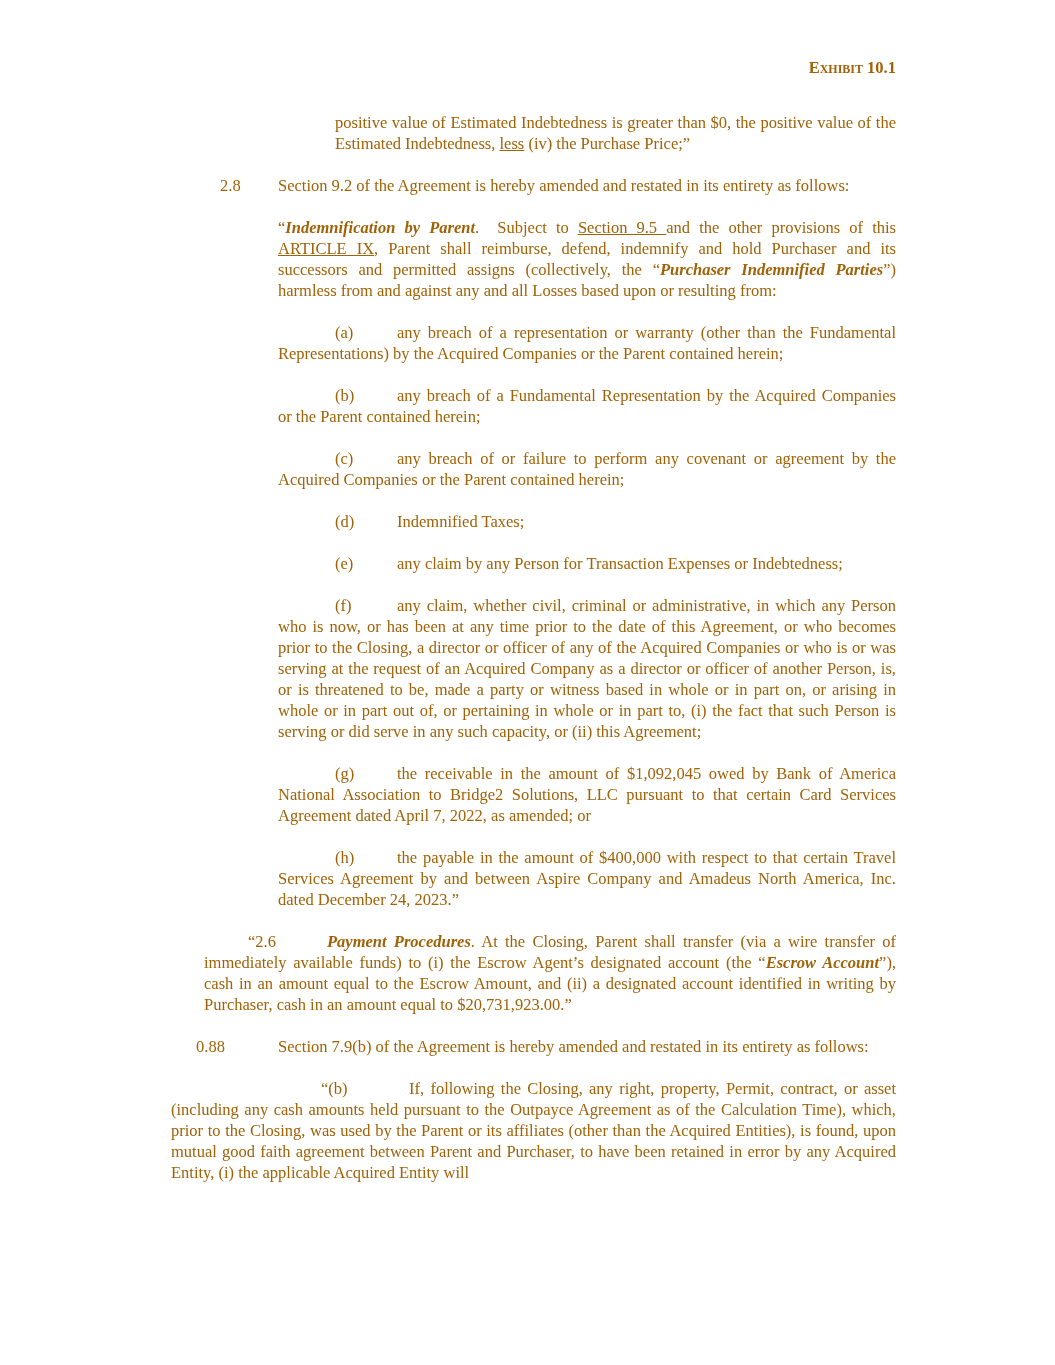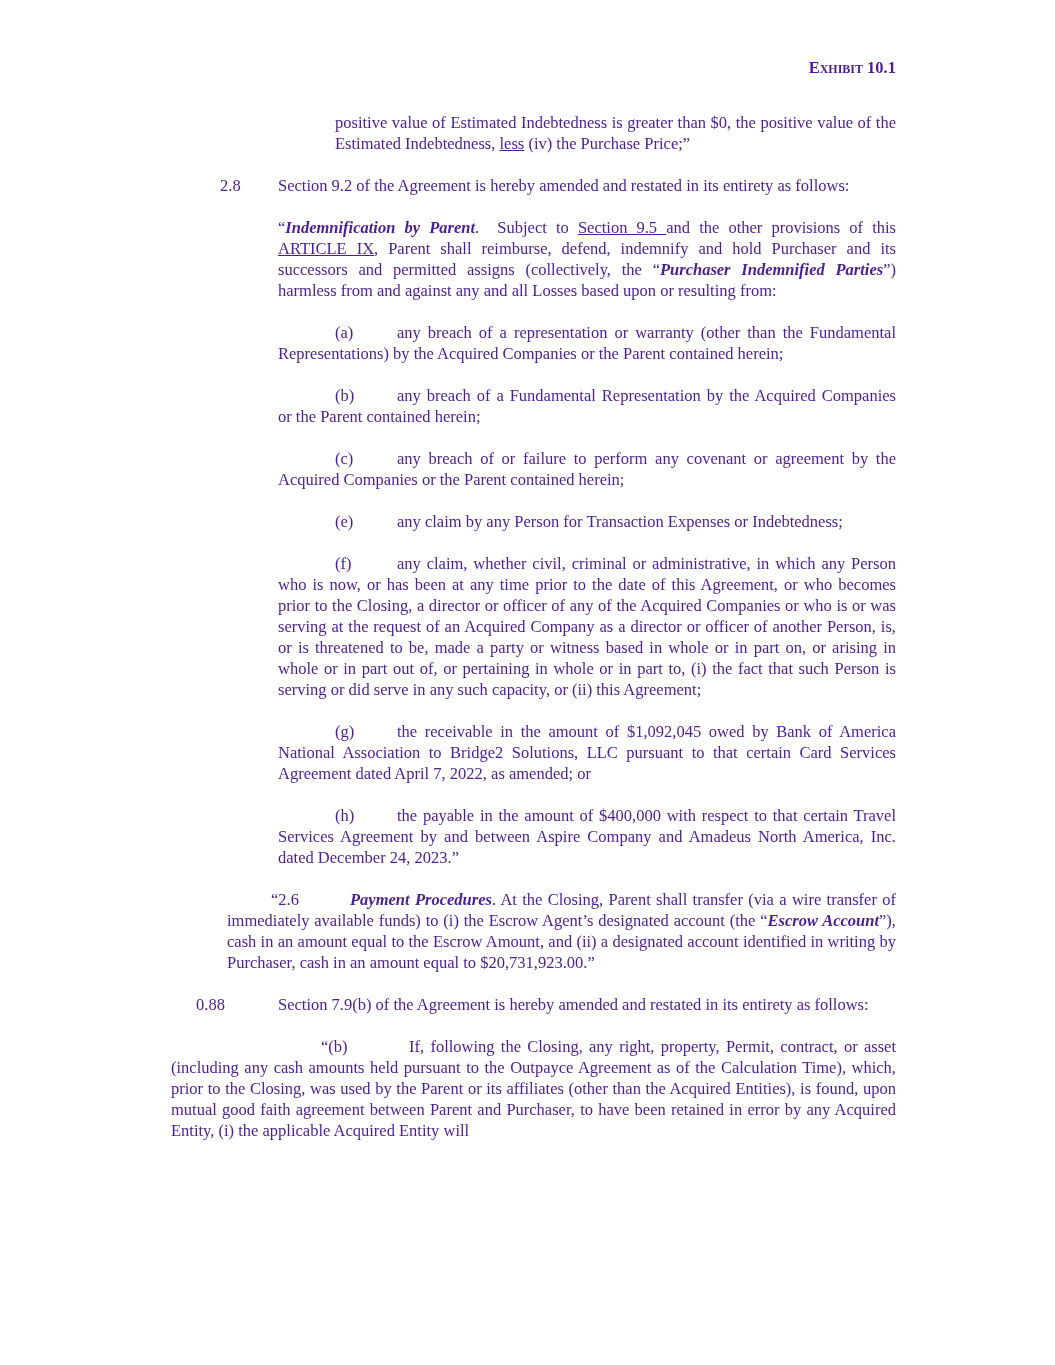--- a/index.html
+++ b/index.html
@@ -5,7 +5,7 @@
   html,body{margin:0;padding:0;background:#ffffff;}
   .page{
     width:1055px;height:1365px;
-    background:#ffffff;color:#4c1d95;
+    background:#ffffff;color:#a16207;
     font-family:"Liberation Serif","DejaVu Serif",serif;
     font-size:16.5px;line-height:21px;
     box-sizing:border-box;

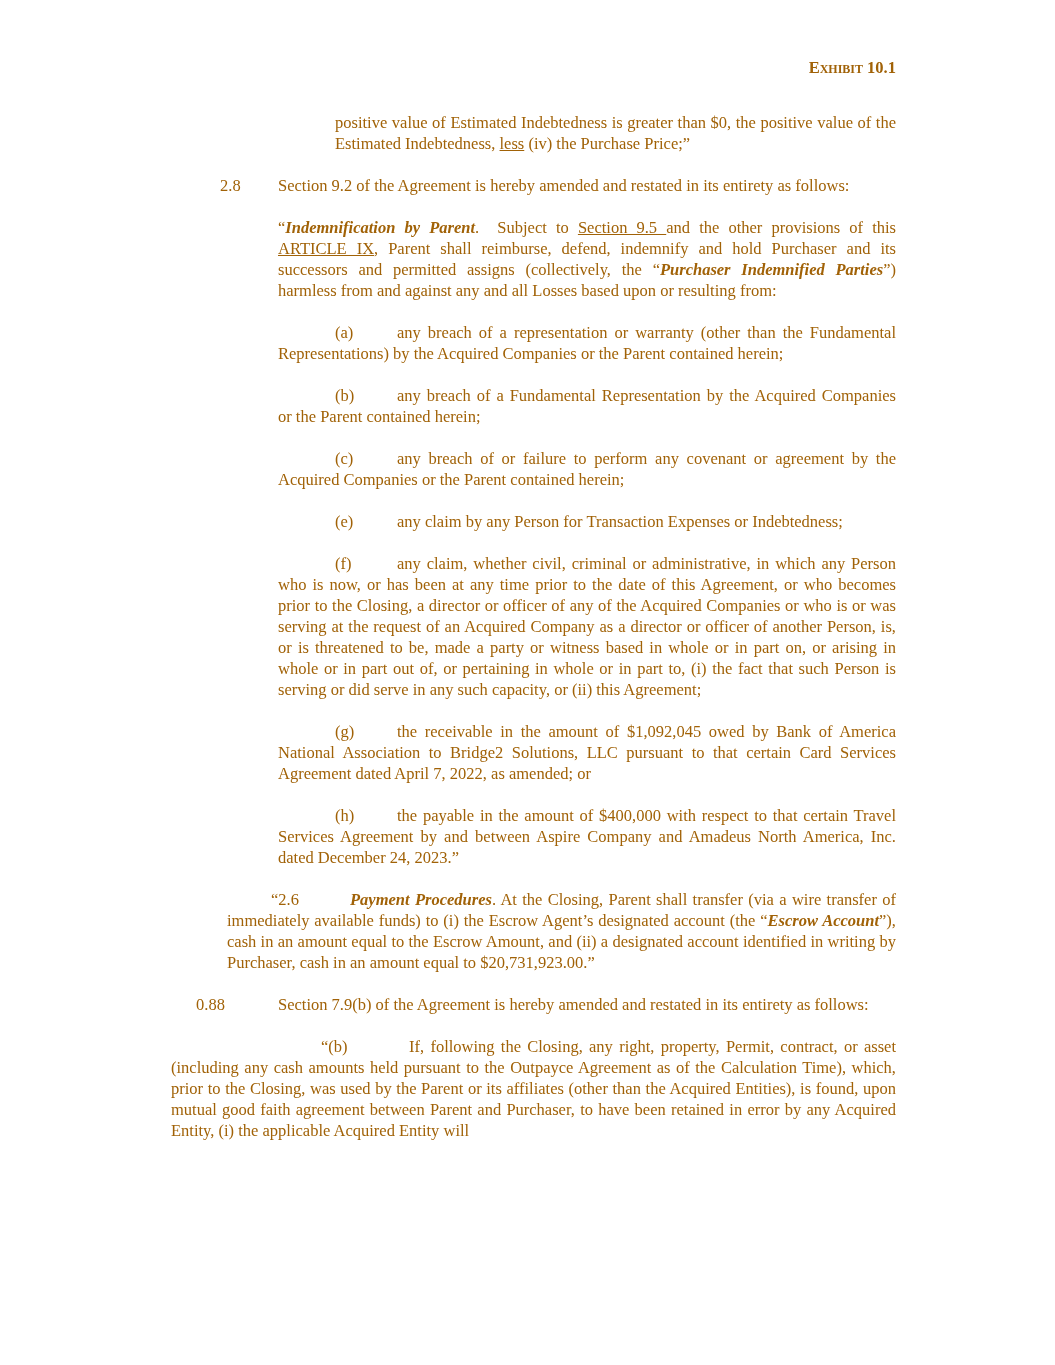--- a/index.html
+++ b/index.html
@@ -48,6 +48,7 @@
 
   <p class="item"><span class="lbl">(c)</span><span><span>any breach of or failure to perform any covenant or agreement by the Acquired Companies or the Parent contained herein;</span></span></p>
 
+  <p class="item"><span class="lbl">(d)</span><span><span>Indemnified Taxes;</span></span></p>
 
   <p class="item"><span class="lbl">(e)</span><span><span>any claim by any Person for Transaction Expenses or Indebtedness;</span></span></p>
 

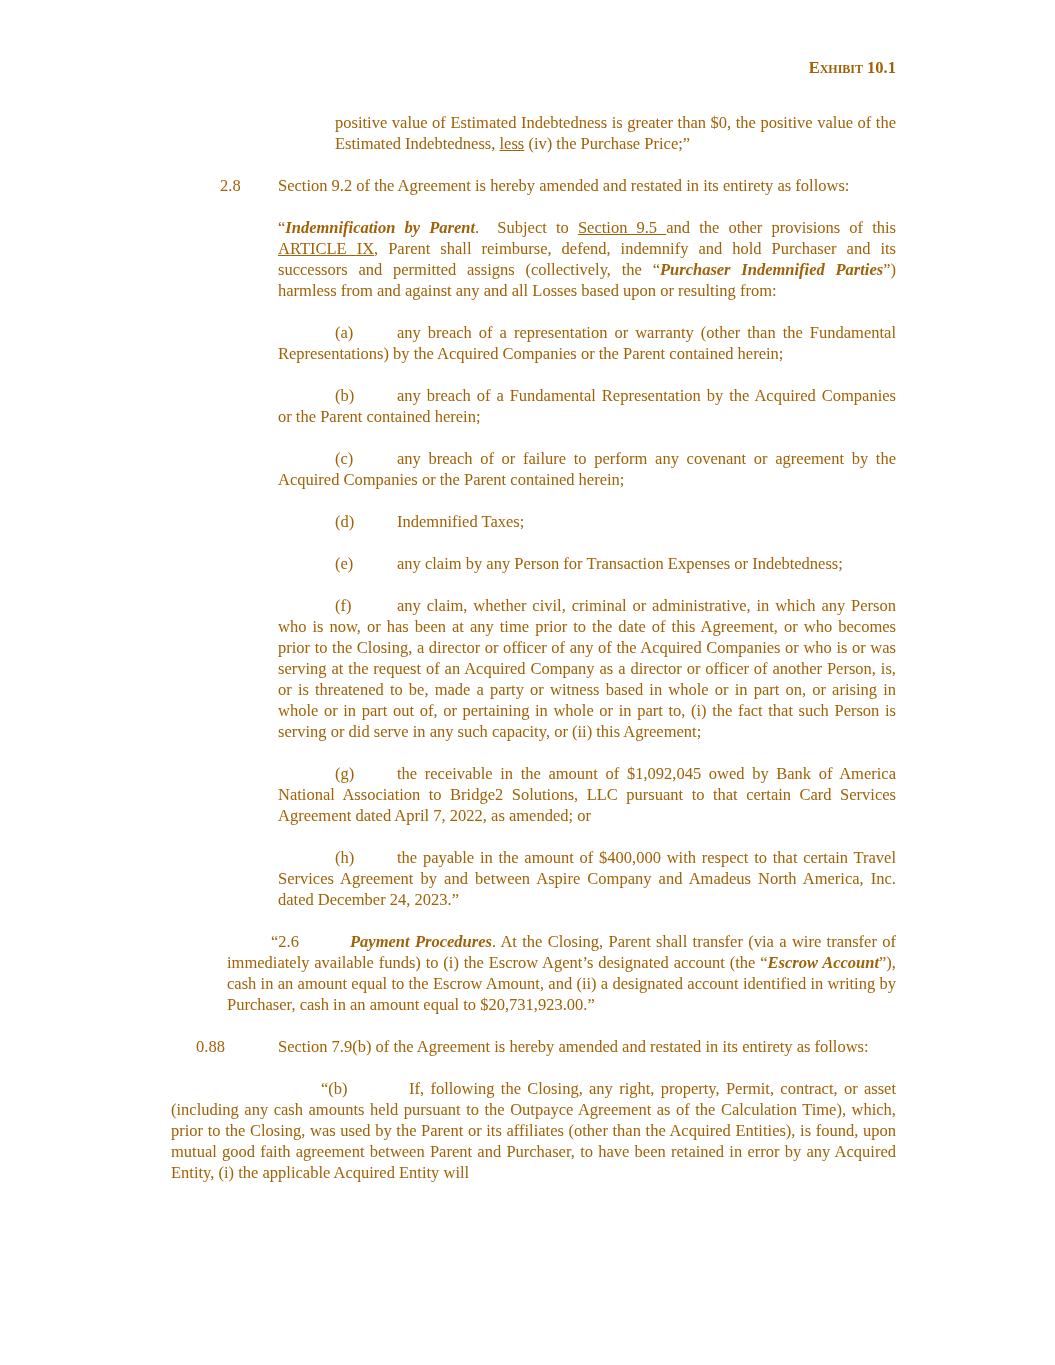--- a/index.html
+++ b/index.html
@@ -22,7 +22,7 @@
   .quote{margin-left:120px;}
   .item{margin-left:120px;text-indent:57px;}
   .item .lbl{display:inline-block;width:62px;text-indent:0;}
-  .q26{margin-left:69px;text-indent:44px;}
+  .q26{margin-left:46px;text-indent:44px;}
   .q26 .lbl{display:inline-block;width:79px;text-indent:0;}
   .qb{margin-left:13px;text-indent:150px;}
   .qb .lbl{display:inline-block;width:88px;text-indent:0;}

